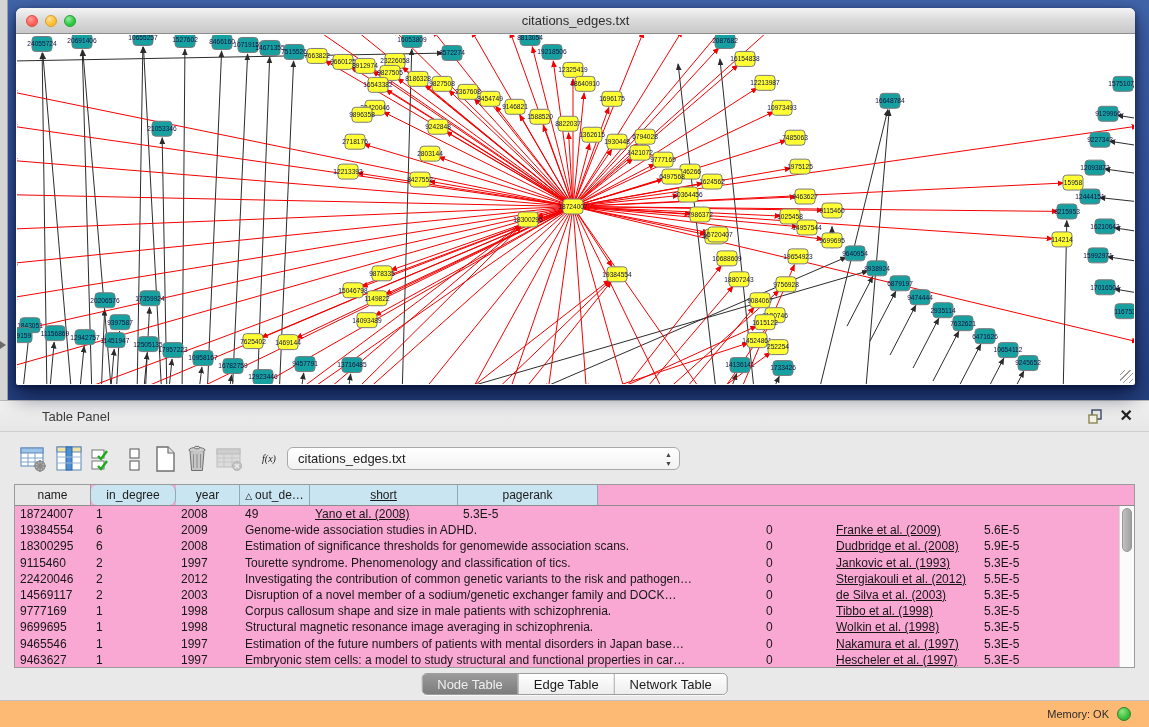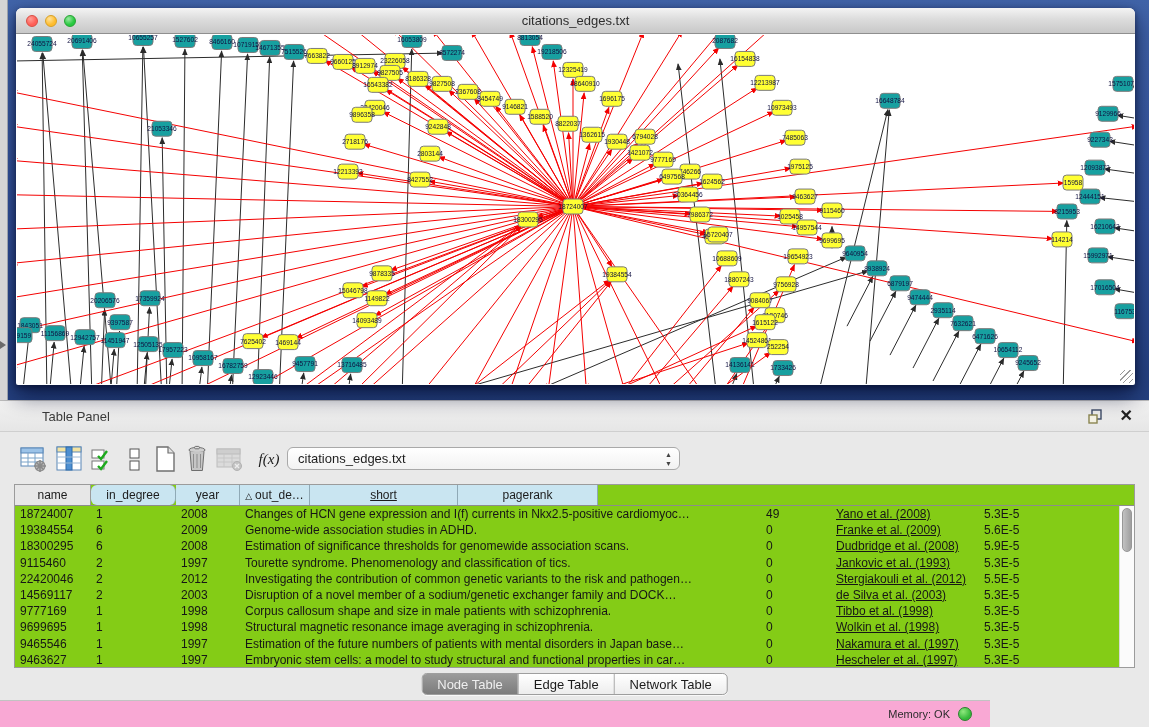--- a/index.html
+++ b/index.html
@@ -41,7 +41,7 @@
   .toolbar { position:absolute; left:14px; top:36px; width:1121px; height:46px; }
   .tb-btn { position:absolute; top:8px; width:30px; height:30px; }
   .tb-btn svg { width:100%; height:100%; }
-  .fx { font-family:"Liberation Serif", serif; font-style:italic; font-size:15px; color:#1a1a1a; line-height:30px; }
+  .fx { font-family:"Liberation Serif", serif; font-style:italic; font-size:10px; color:#1a1a1a; line-height:30px; }
   .tselect { position:absolute; left:273px; top:11px; width:393px; height:23px;
     background:linear-gradient(180deg,#ffffff,#f2f2f2); border:1px solid #a9a9a9; border-radius:6px;
     font-size:13px; color:#1d1d1d; line-height:21px; padding-left:10px; }

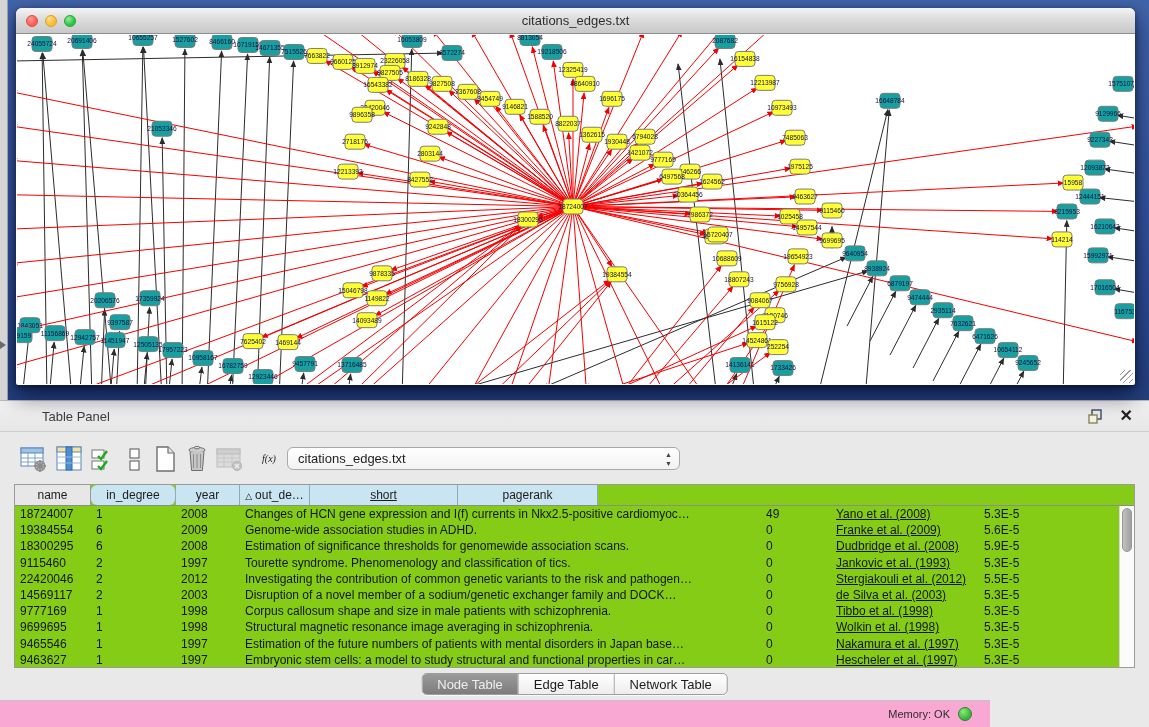--- a/index.html
+++ b/index.html
@@ -48,7 +48,7 @@
   .tselect .steppers { position:absolute; right:7px; top:2px; font-size:7px; color:#444; line-height:9px; text-align:center; }
   
   .table-box { position:absolute; left:14px; top:84px; width:1121px; height:184px;
-    background:#84cc16; border:1px solid #9b9b9b; }
+    background:#f9a8d4; border:1px solid #9b9b9b; }
   .thead { display:flex; height:21px; border-bottom:1px solid #8c8c8c; }
   .th { background:#c9e5f1; border-right:1px solid #8fa9b6; font-size:12px; color:#1c1c1c;
     text-align:center; line-height:20px; white-space:nowrap; overflow:hidden; }

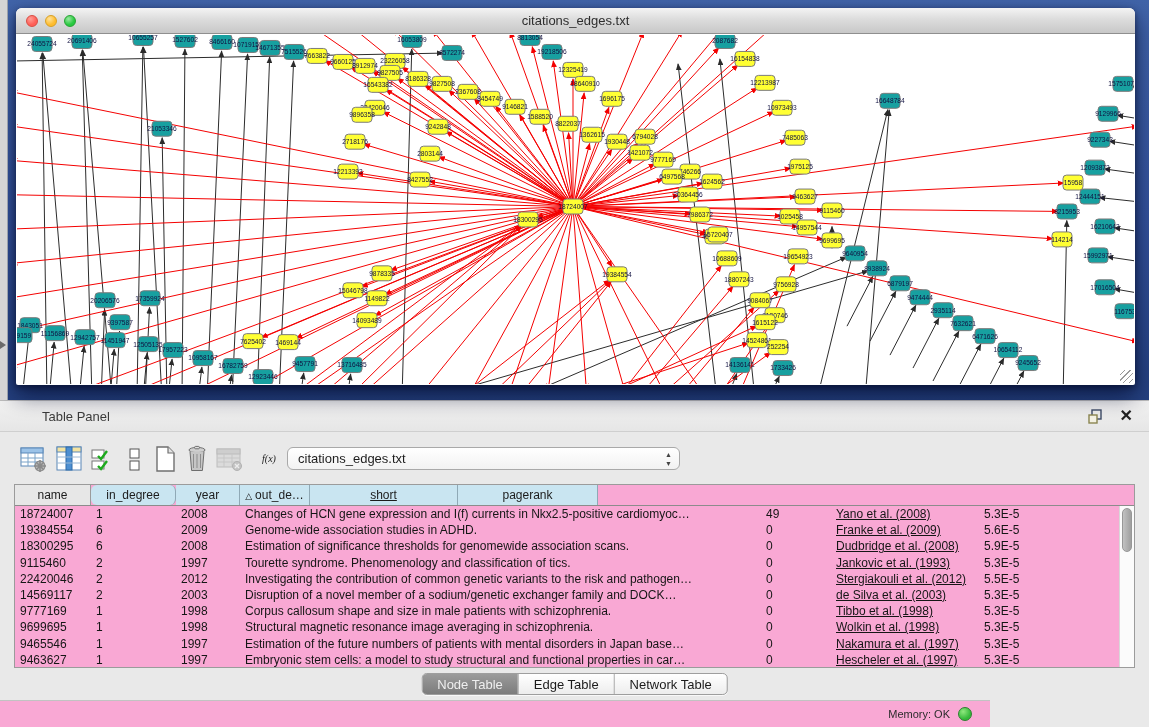--- a/index.html
+++ b/index.html
@@ -821,7 +821,6 @@
           <div class="td c0">18724007</div>
           <div class="td c1">1</div>
           <div class="td c2">2008</div>
-          <div class="td c3">Changes of HCN gene expression and I(f) currents in Nkx2.5-positive cardiomyoc…</div>
           <div class="td c4">49</div>
           <div class="td c5">Yano et al. (2008)</div>
           <div class="td c6">5.3E-5</div>

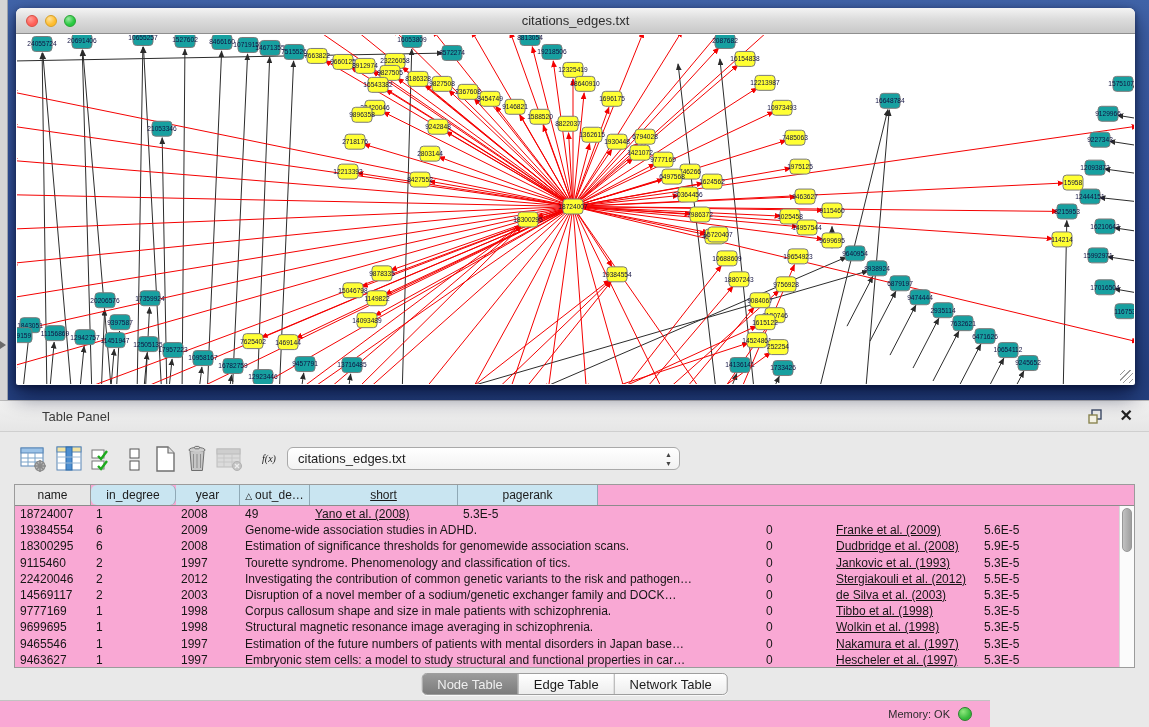--- a/index.html
+++ b/index.html
@@ -69,8 +69,8 @@
   .tab:first-child { border-left:none; }
   .tab.active { background:linear-gradient(180deg,#9b9b9b,#7c7c7c); color:#efefef; }
   
-  .statusbar { position:absolute; left:0; top:700px; width:990px; height:27px;
-    background:#f9a8d4; border-top:1px solid #c2c2c2; }
+  .statusbar { position:absolute; left:0; top:700px; width:1149px; height:27px;
+    background:#fdba74; border-top:1px solid #c2c2c2; }
   .mem-label { position:absolute; right:40px; top:0; line-height:26px; font-size:11px; color:#2c2c2c; }
   .mem-dot { position:absolute; right:18px; top:6px; width:14px; height:14px; border-radius:50%;
     background:radial-gradient(circle at 35% 30%,#8fe87e,#35b93a 65%); border:1px solid #2b7f2e; }

